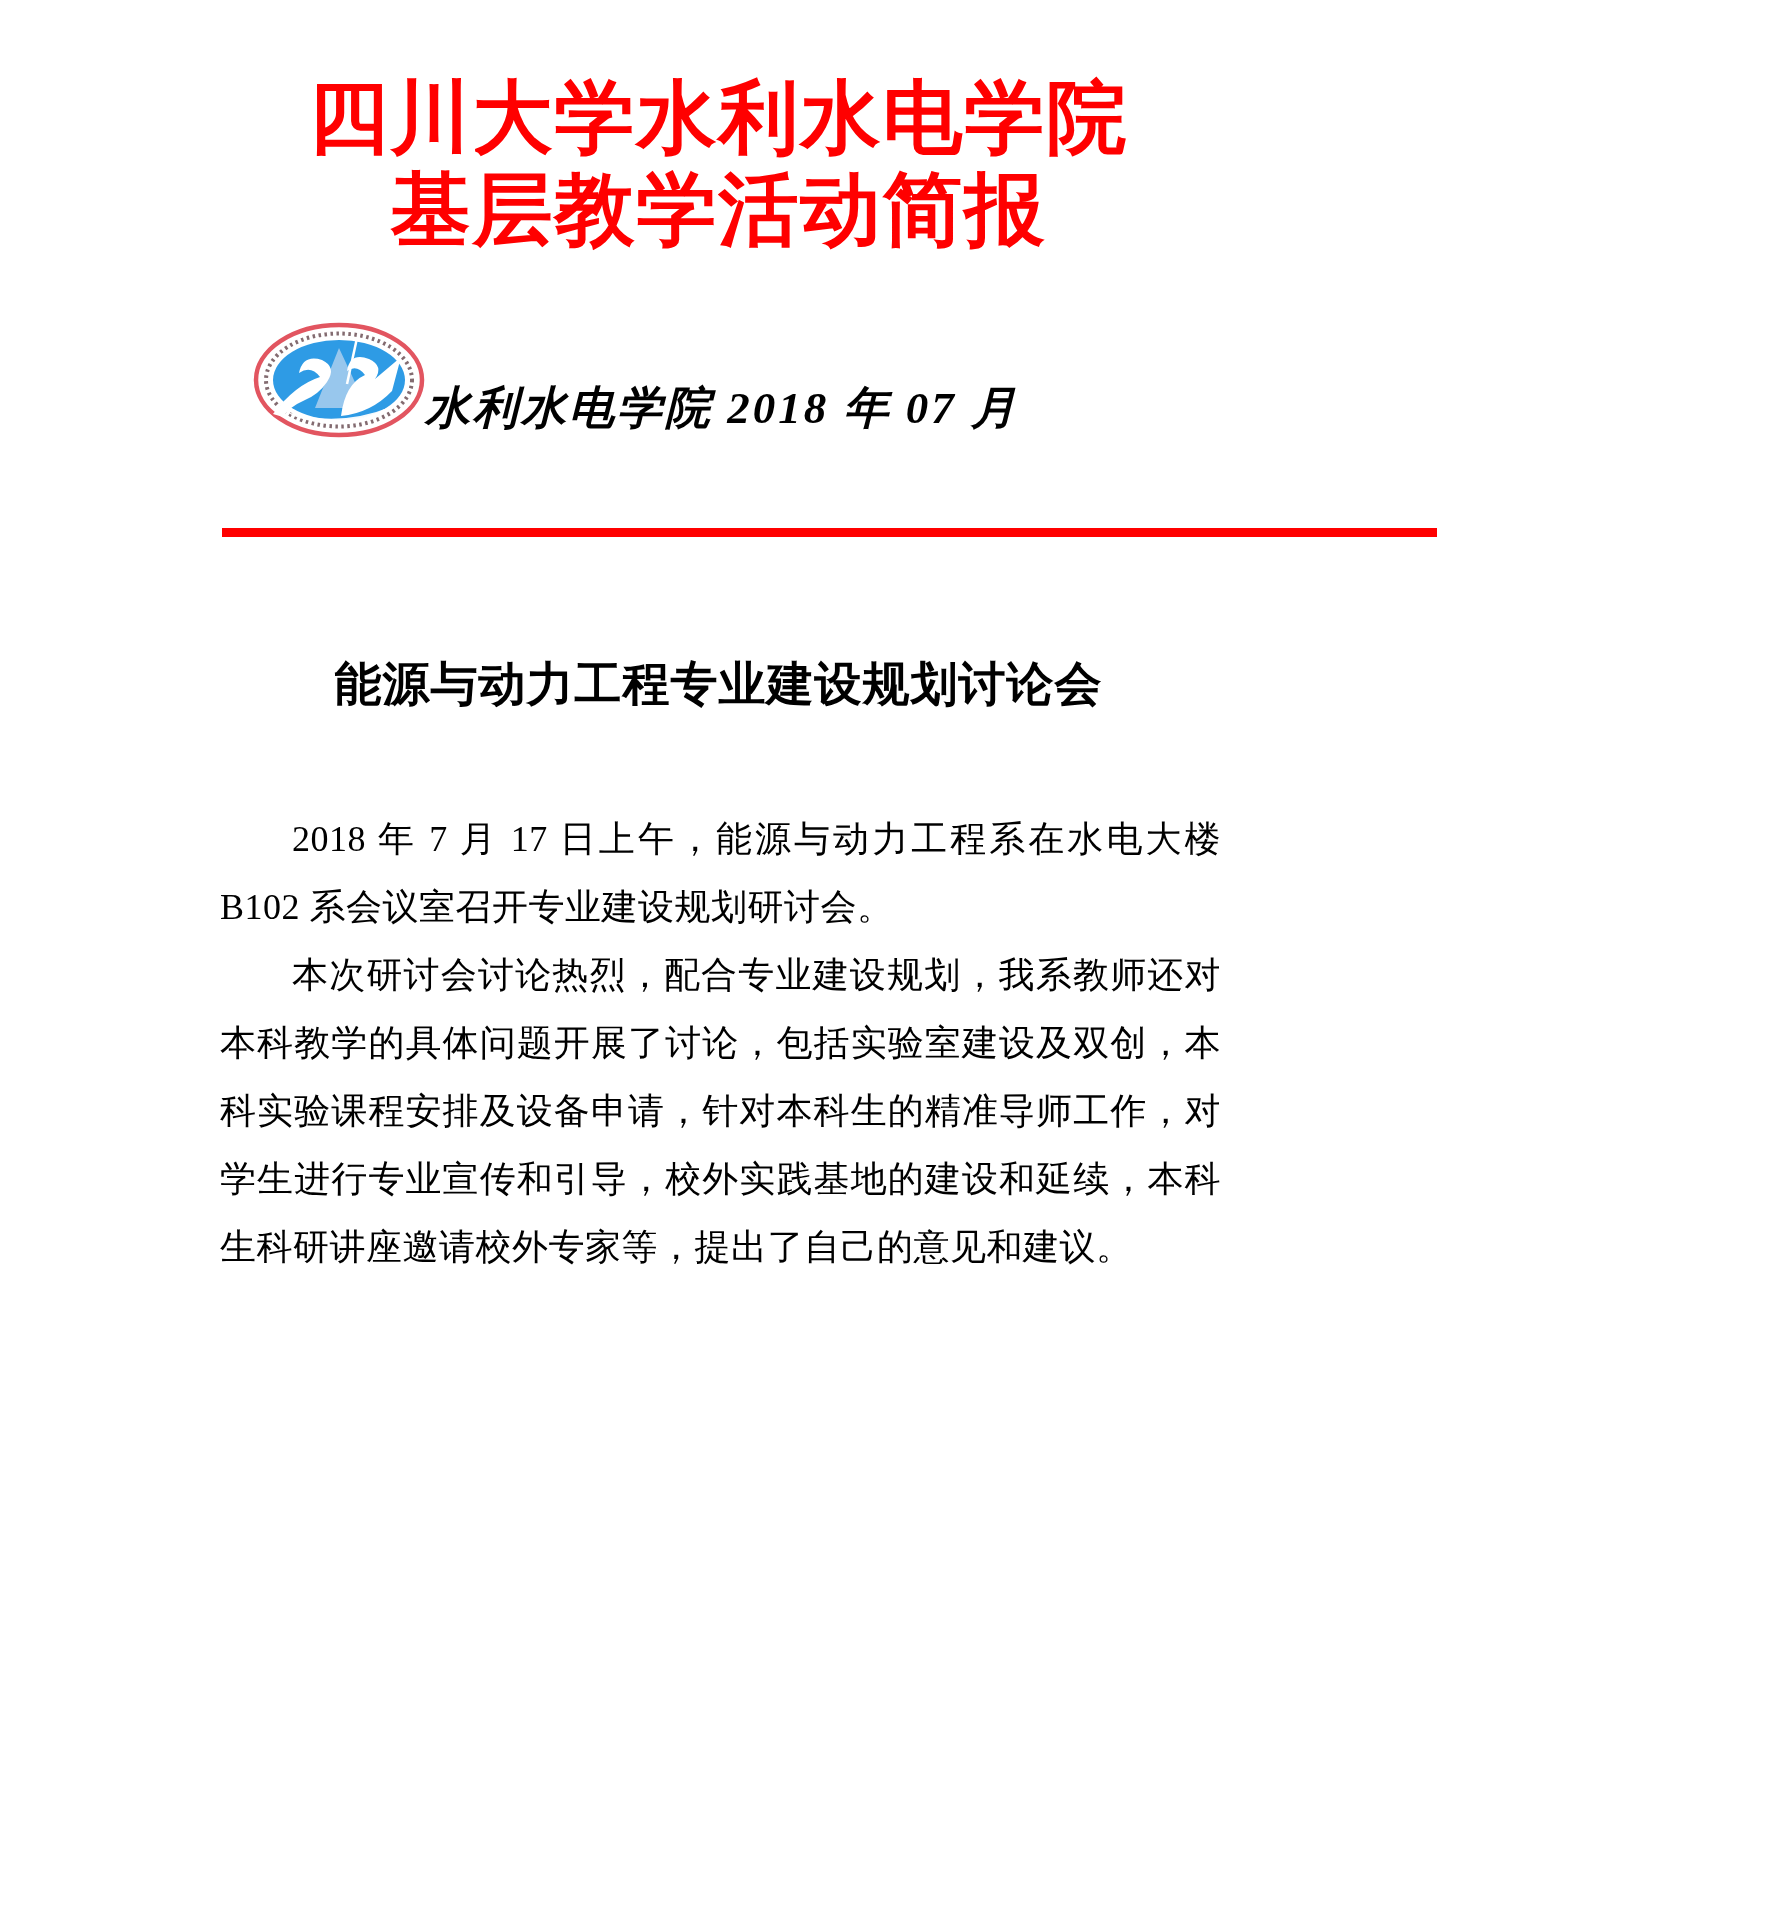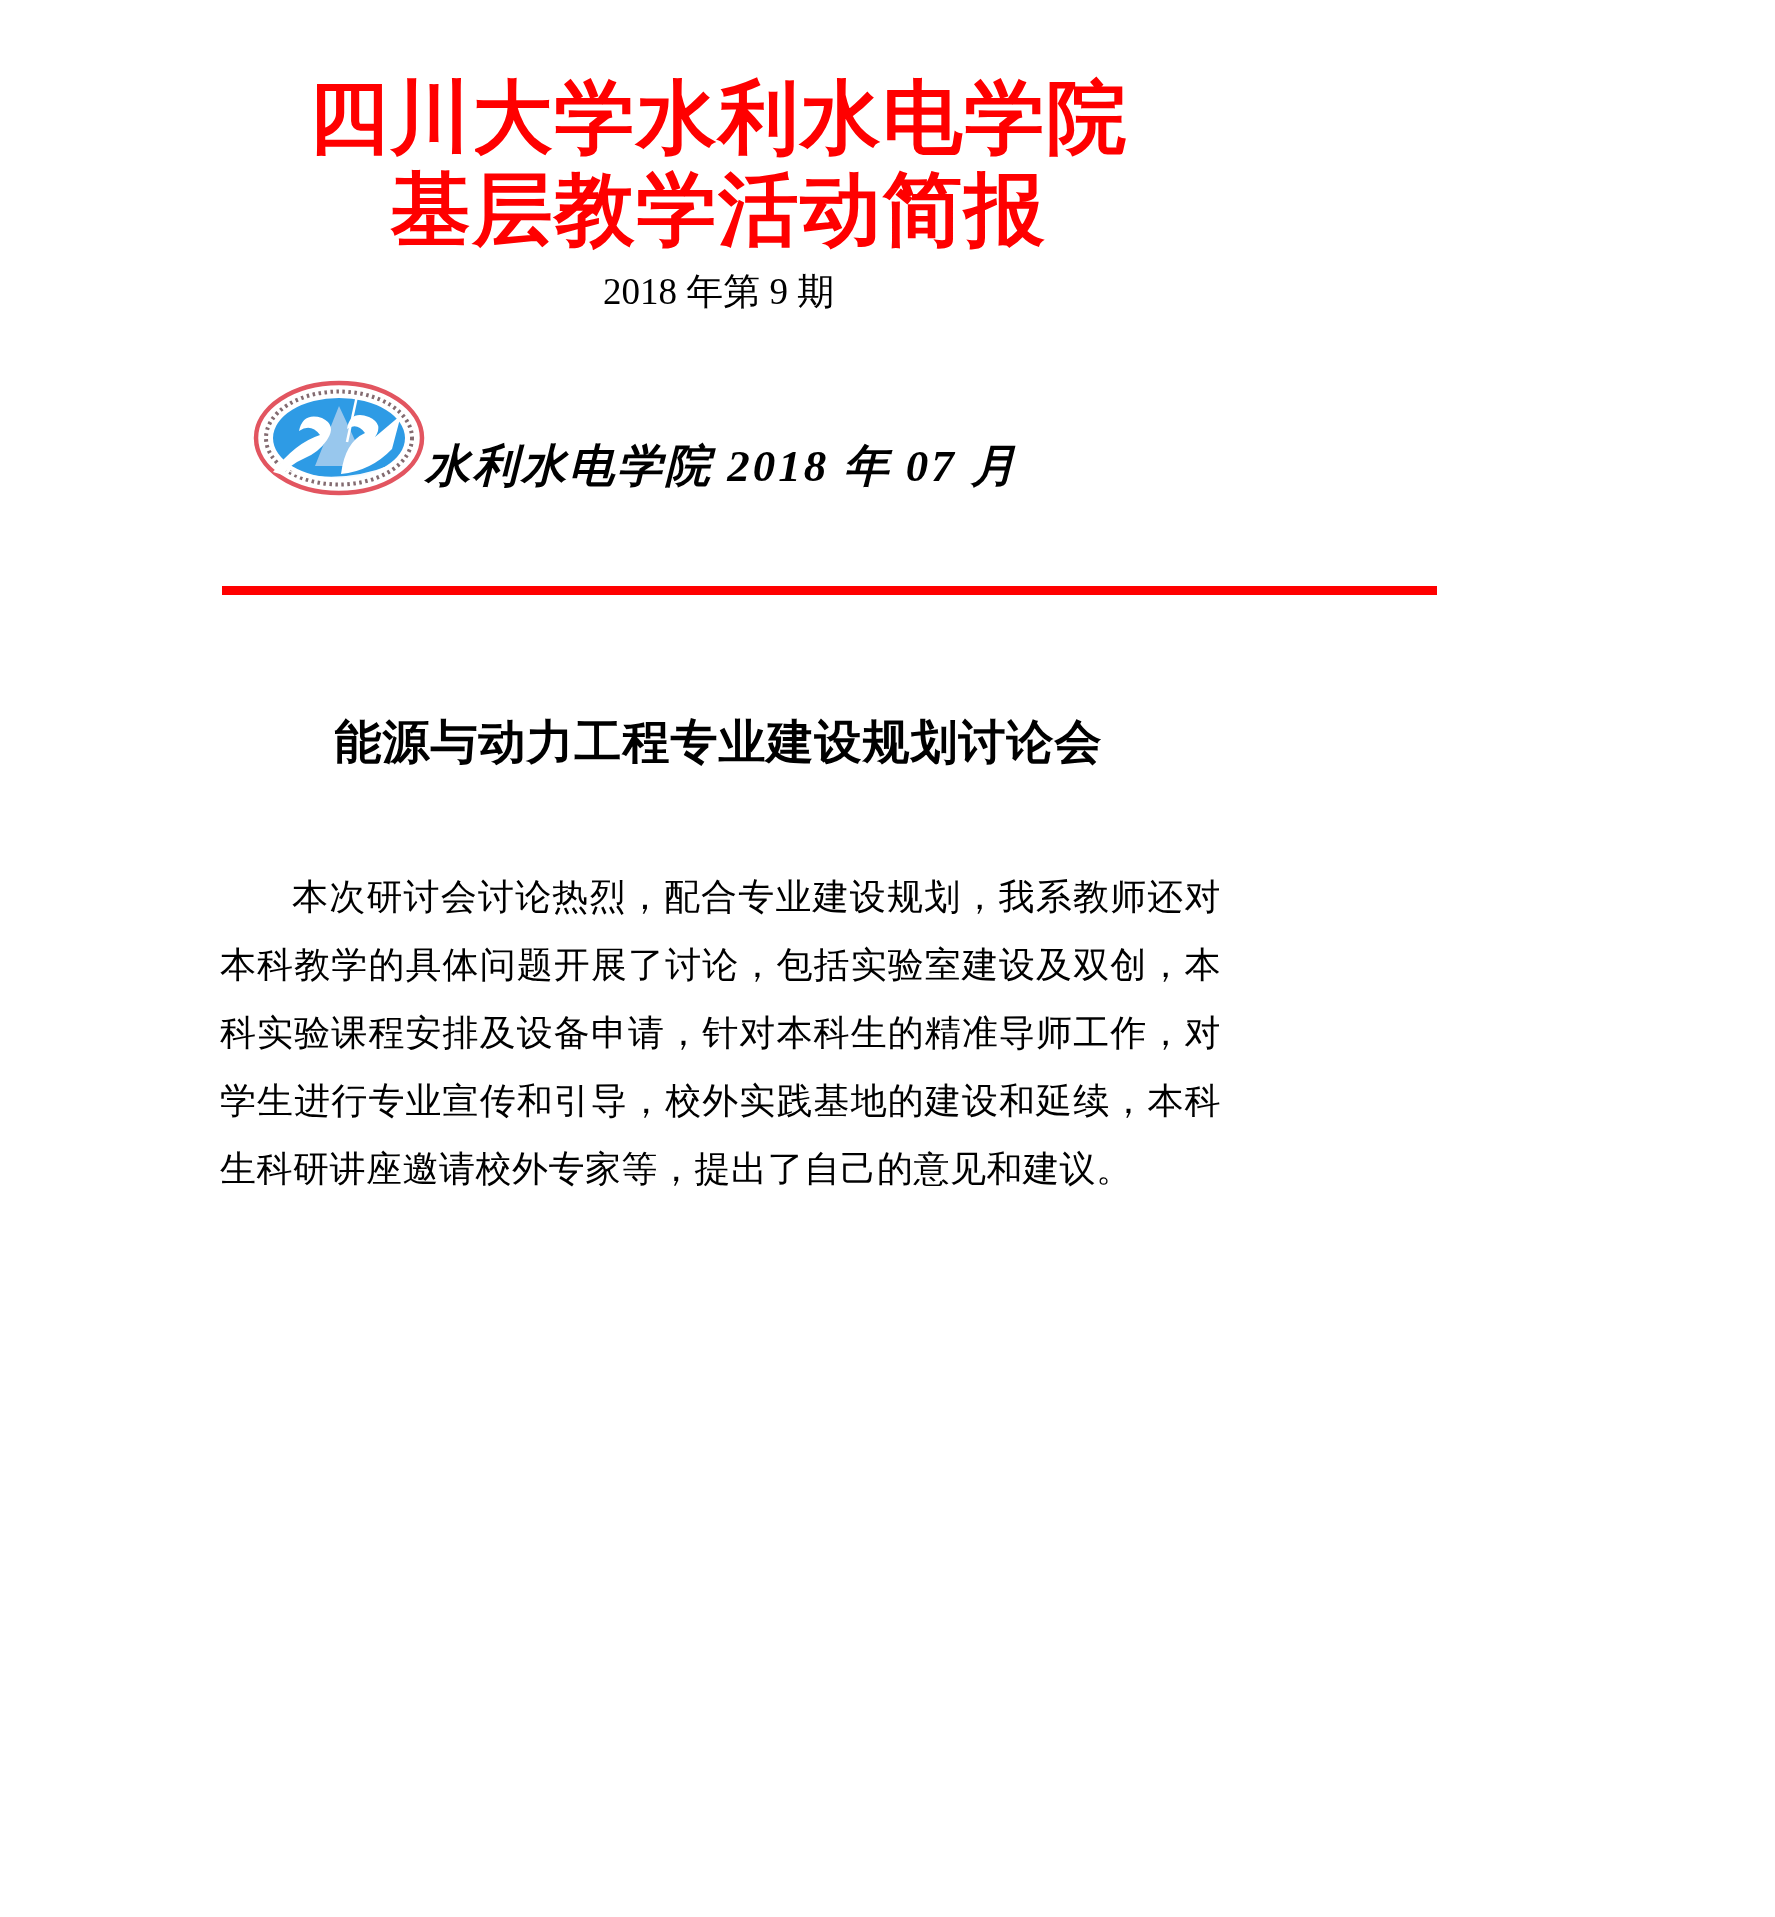--- a/index.html
+++ b/index.html
@@ -90,7 +90,6 @@
     <h1 class="main-title">四川大学水利水电学院</h1>
     <h1 class="main-title">基层教学活动简报</h1>
 
-    <div class="issue-line">2018 年第 9 期</div>
 
     <div class="masthead">
       <div class="logo-wrap">

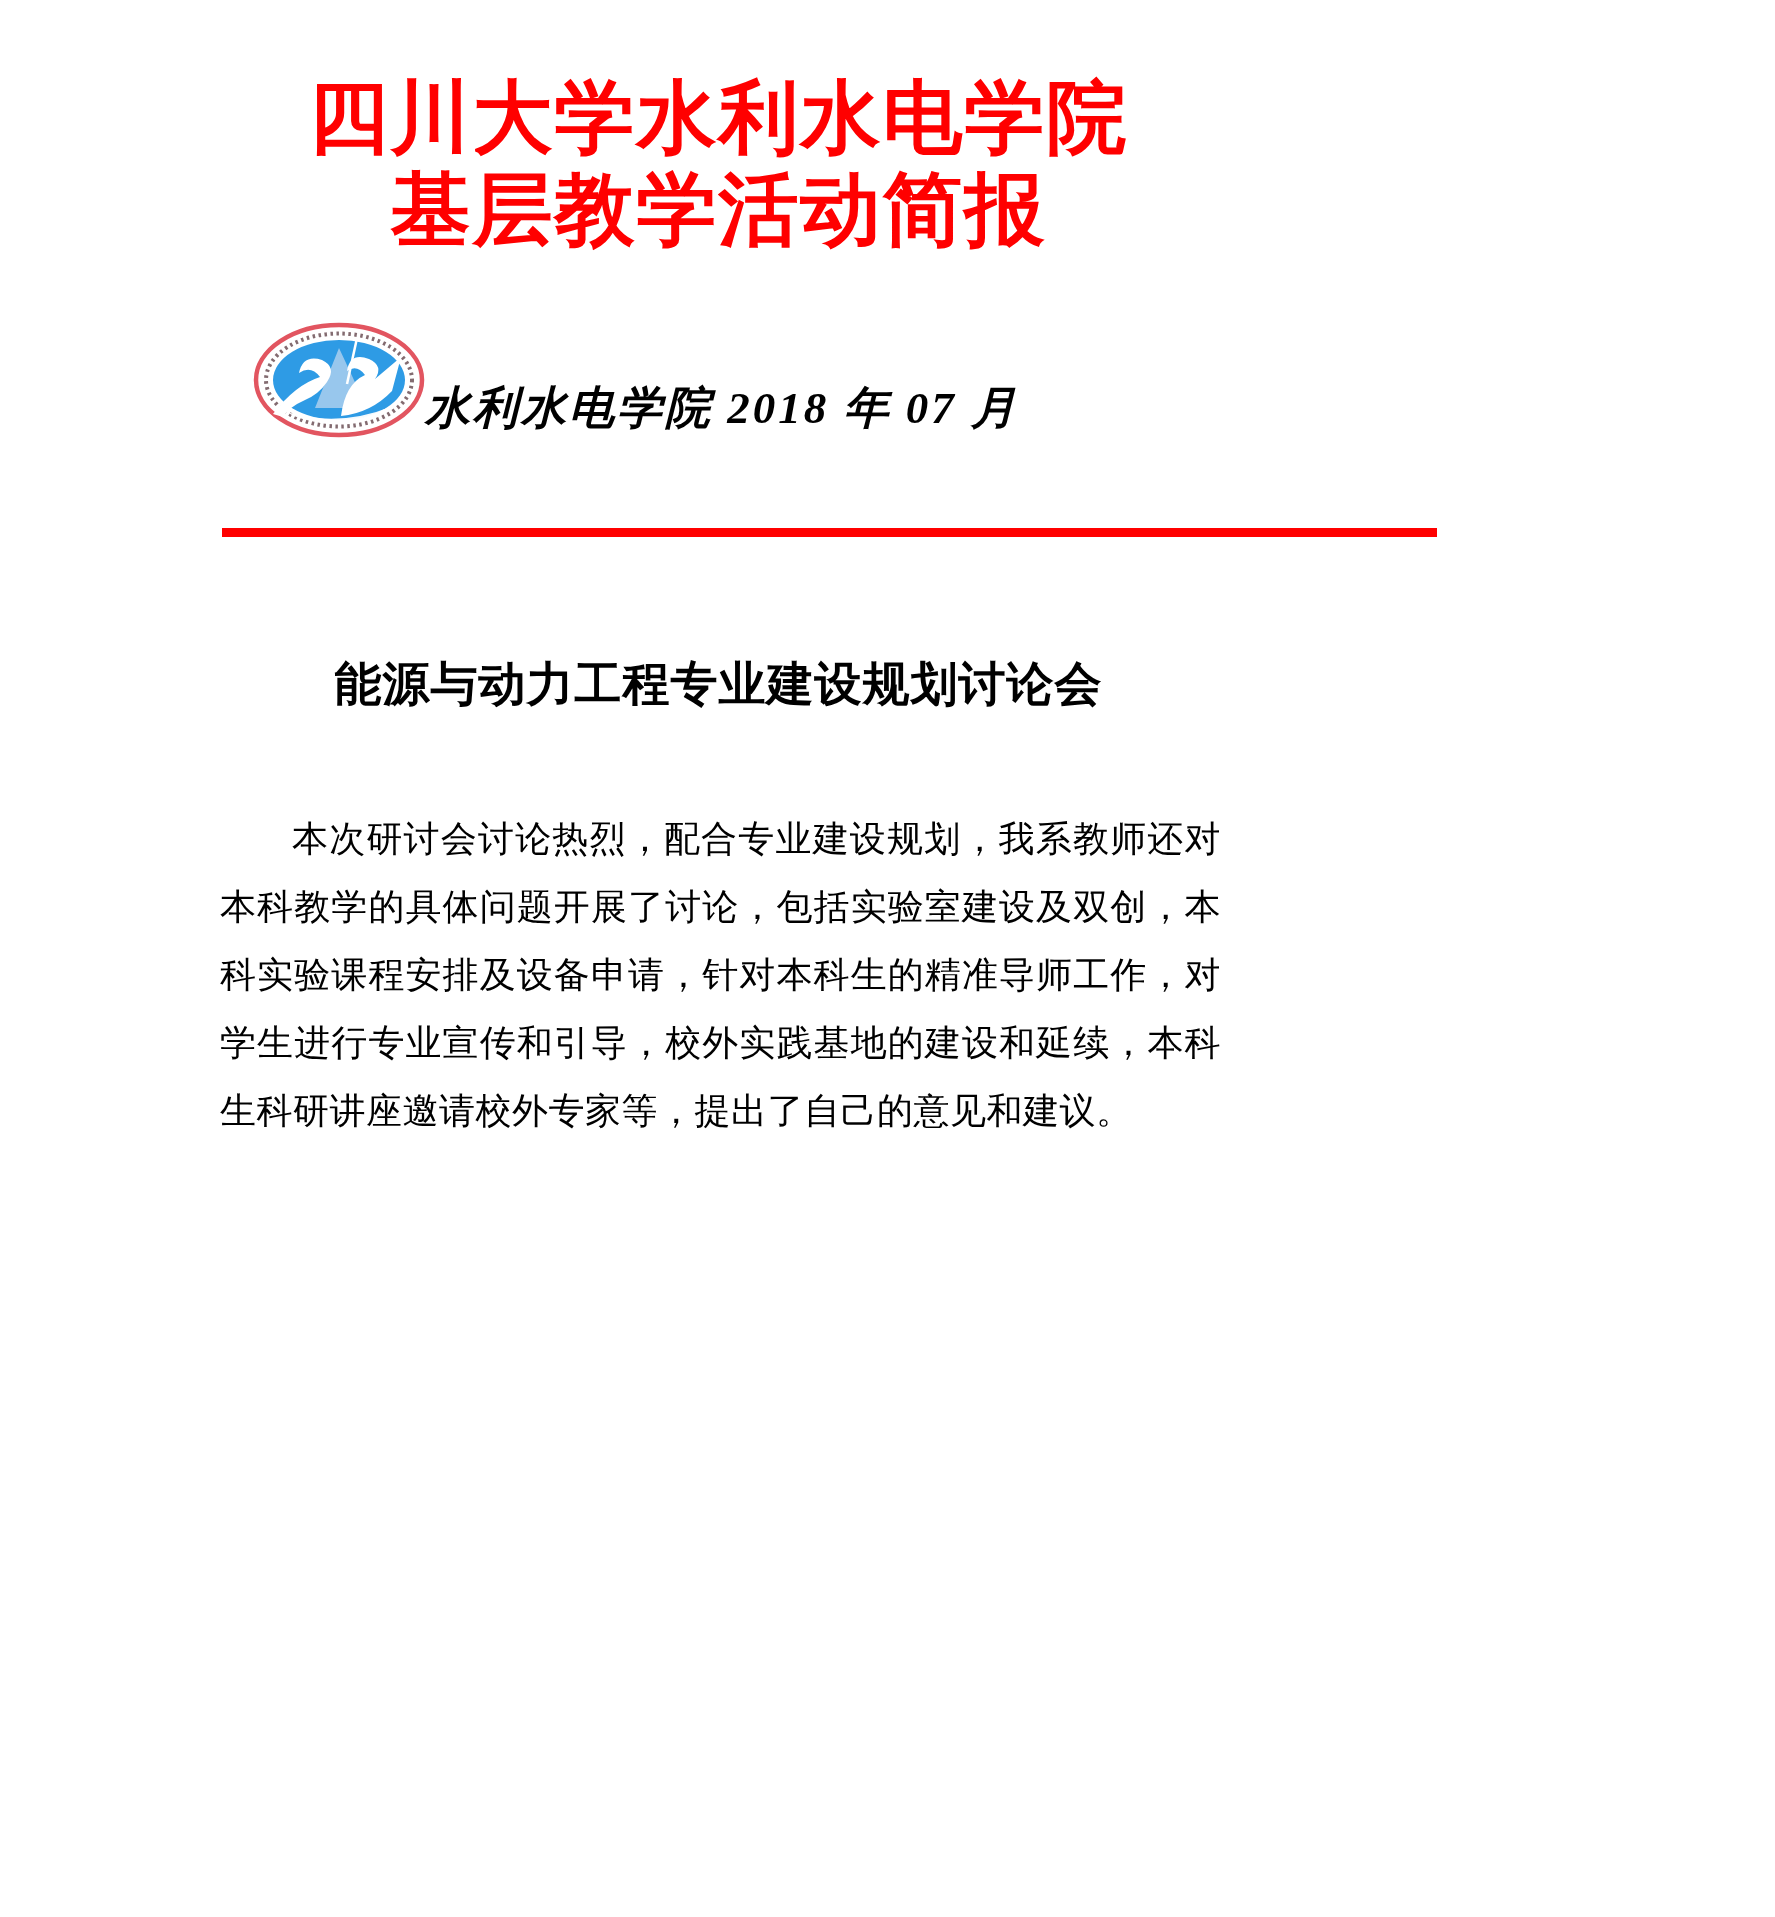--- a/index.html
+++ b/index.html
@@ -122,6 +122,7 @@
     <h2 class="article-title">能源与动力工程专业建设规划讨论会</h2>
 
     <div class="article-body">
+      <p>2018 年 7 月 17 日上午，能源与动力工程系在水电大楼 B102 系会议室召开专业建设规划研讨会。</p>
       <p>本次研讨会讨论热烈，配合专业建设规划，我系教师还对本科教学的具体问题开展了讨论，包括实验室建设及双创，本科实验课程安排及设备申请，针对本科生的精准导师工作，对学生进行专业宣传和引导，校外实践基地的建设和延续，本科生科研讲座邀请校外专家等，提出了自己的意见和建议。</p>
     </div>
   </main>

